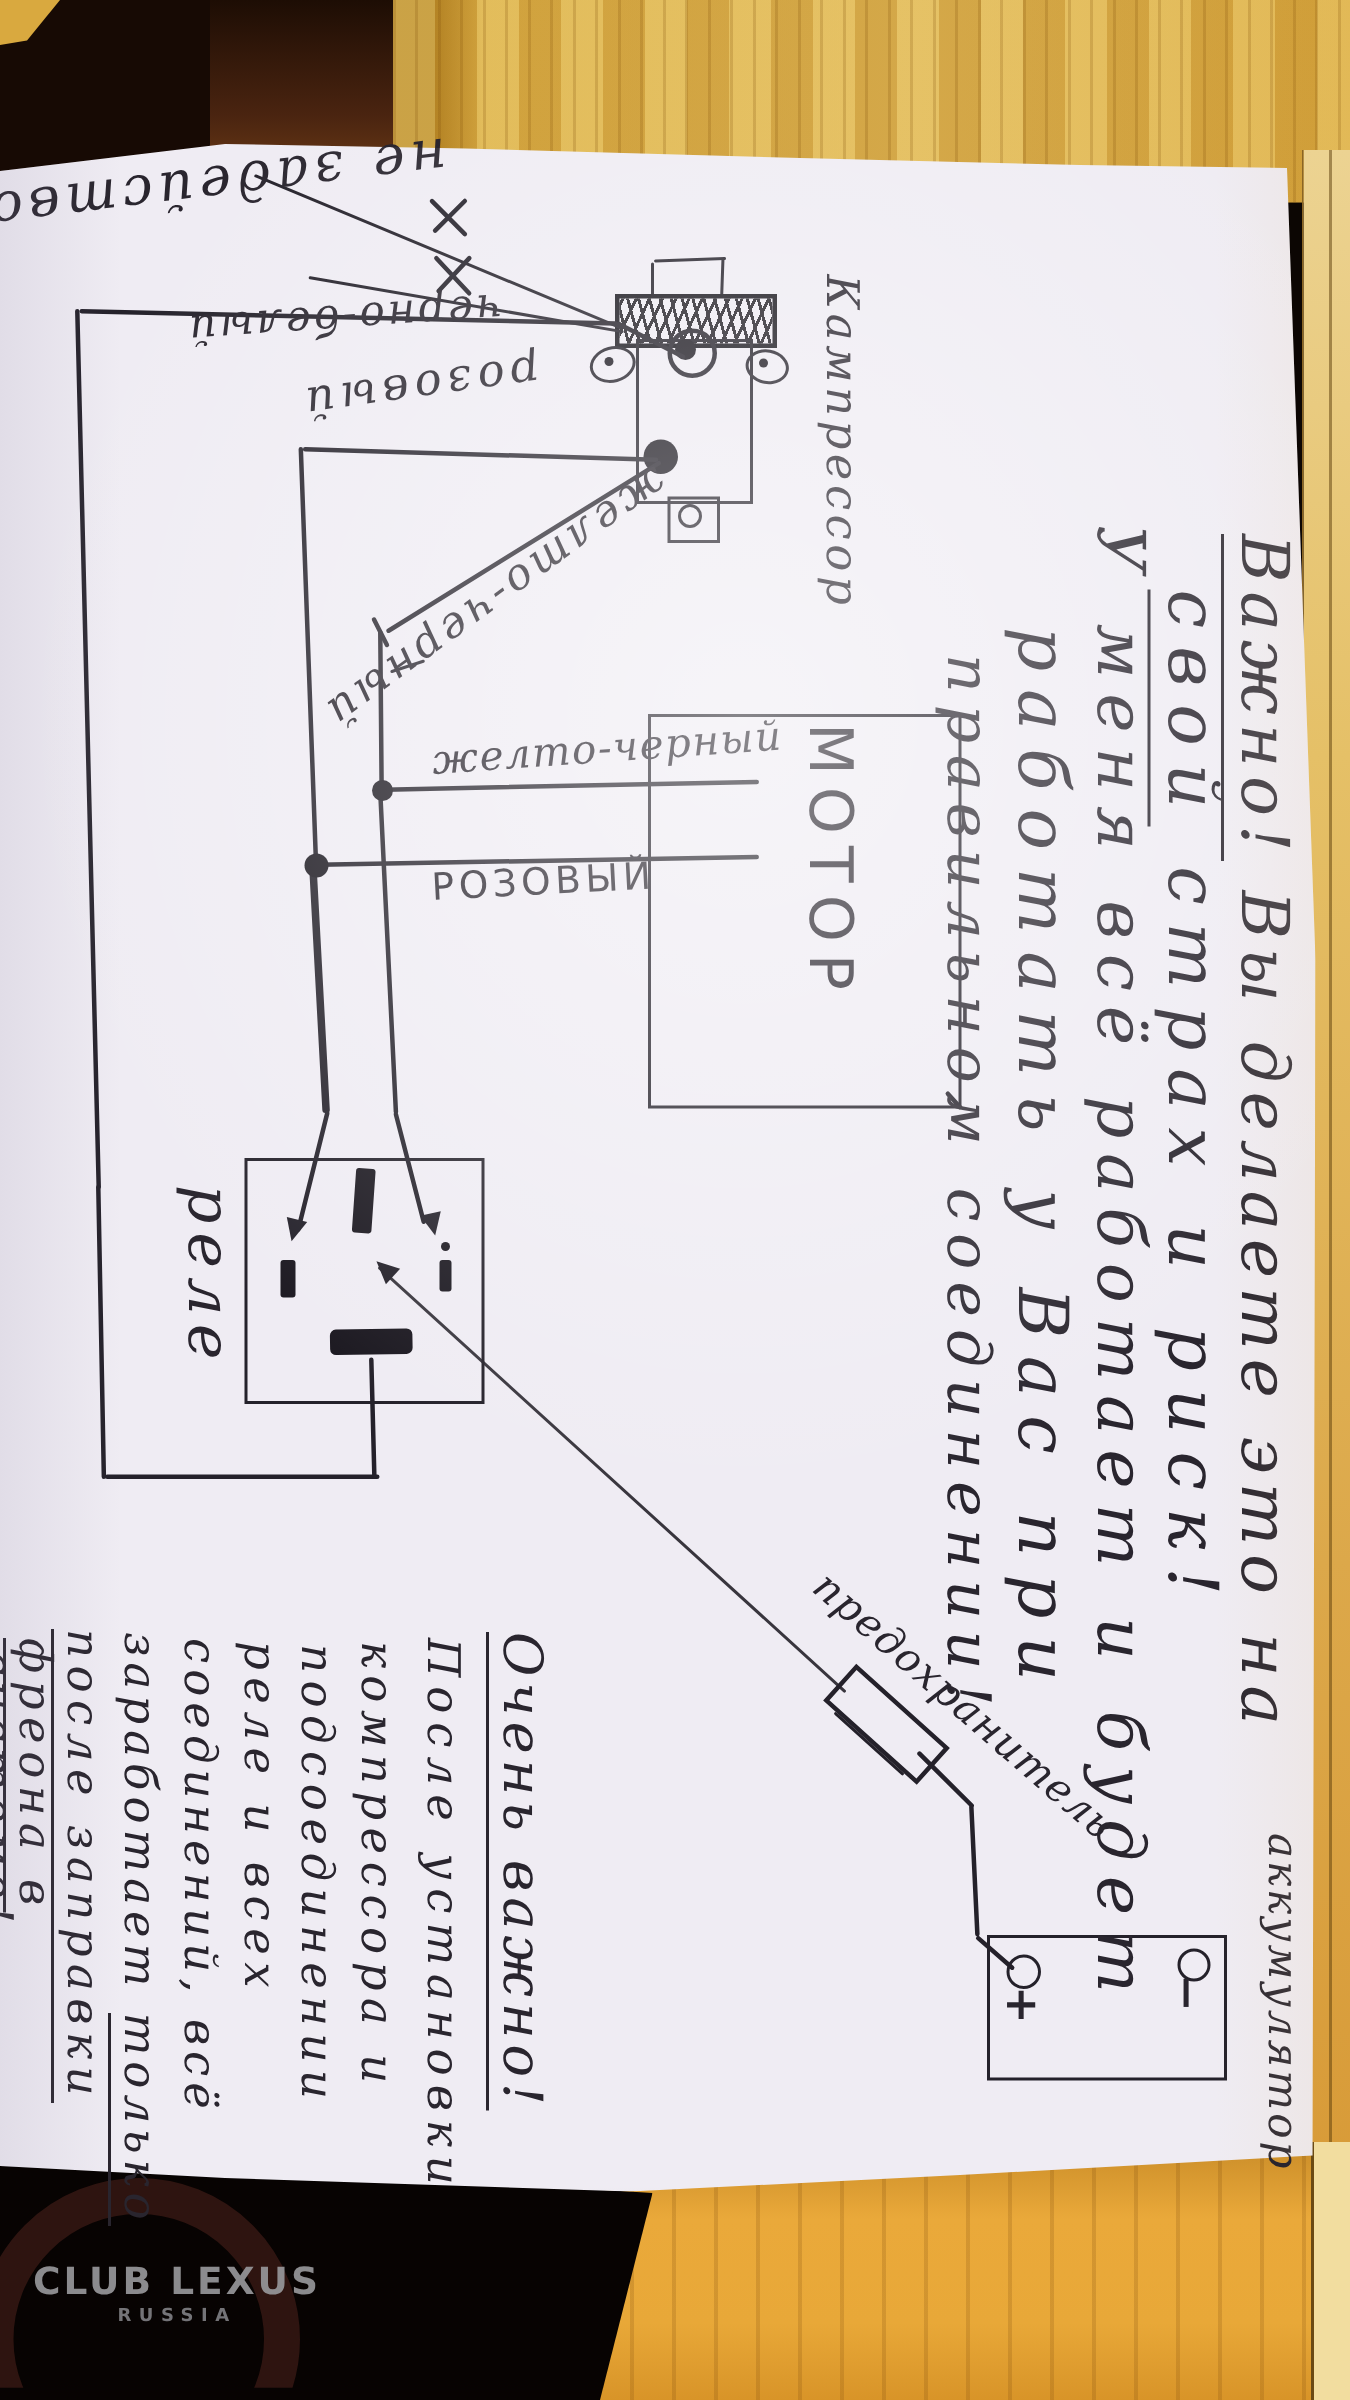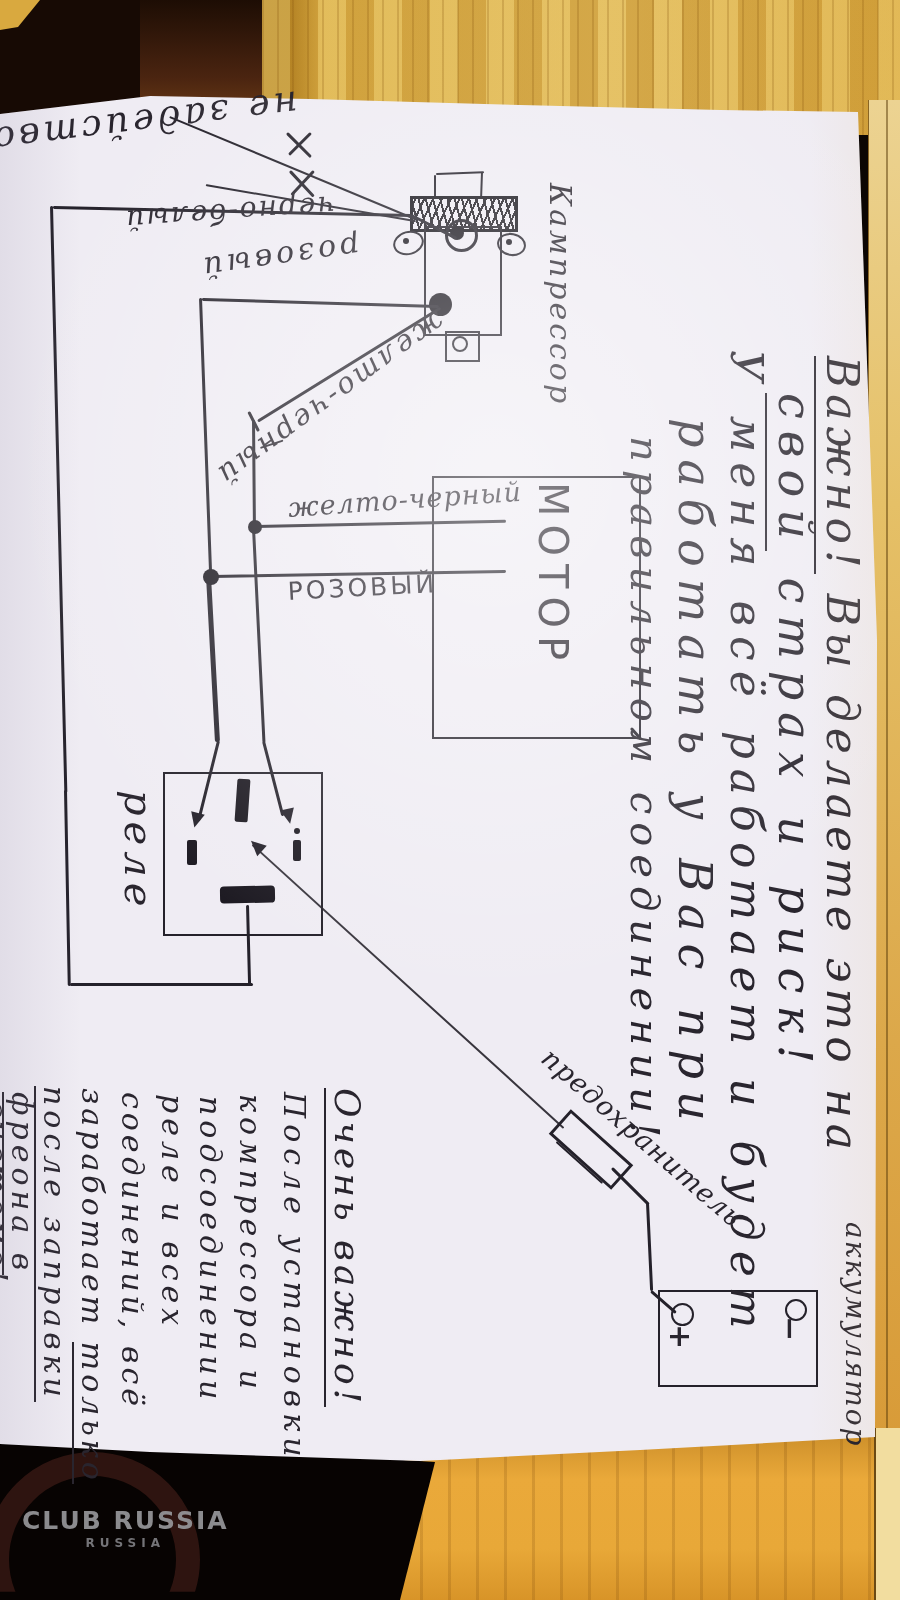--- a/index.html
+++ b/index.html
@@ -184,7 +184,7 @@
   <div id="paper-shade"></div>
 
   <div id="watermark">
-    <span>CLUB RUSSIA</span>
+    <span>CLUB LEXUS</span>
     <span class="sub">RUSSIA</span>
   </div>
 

